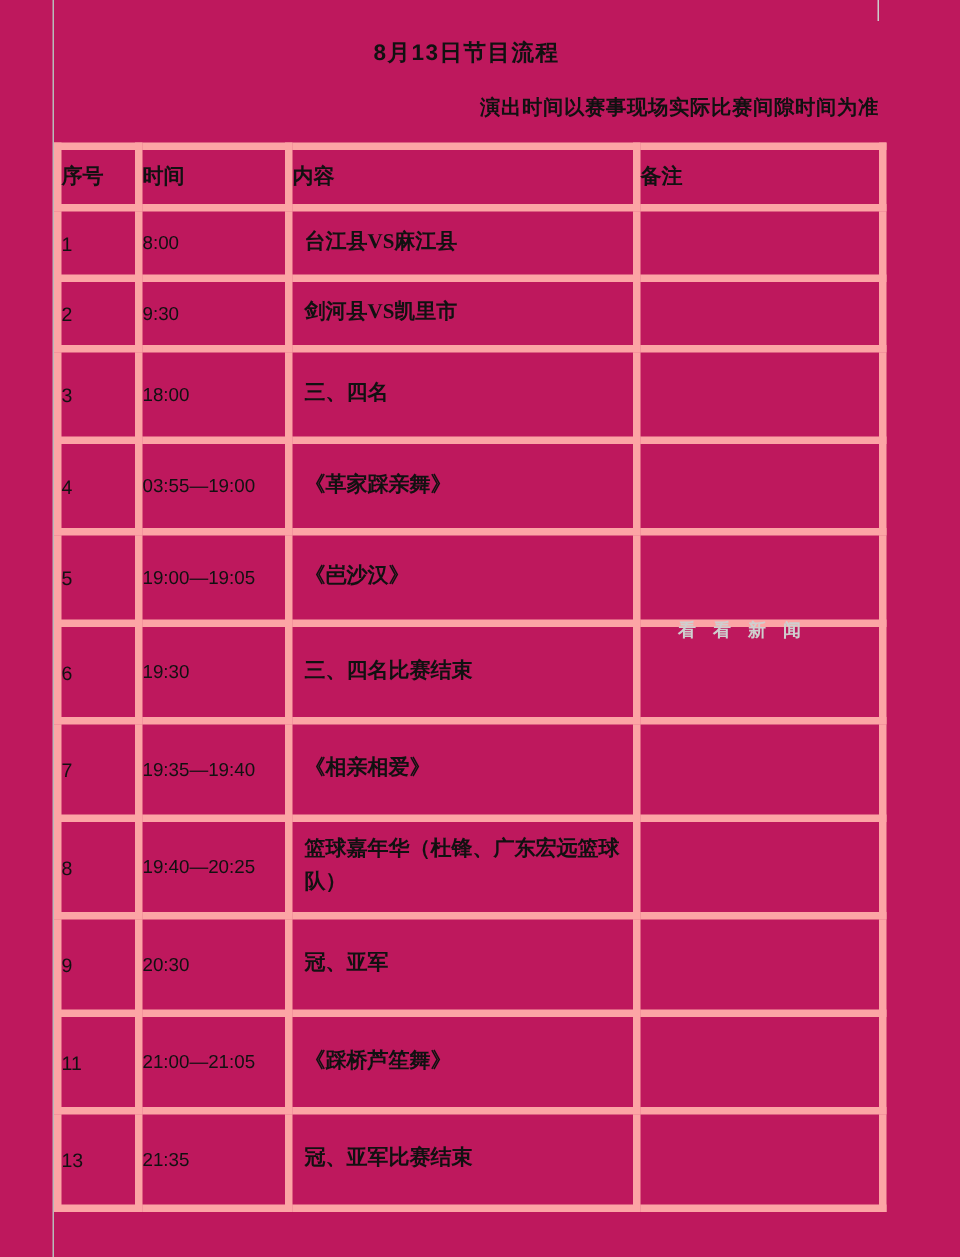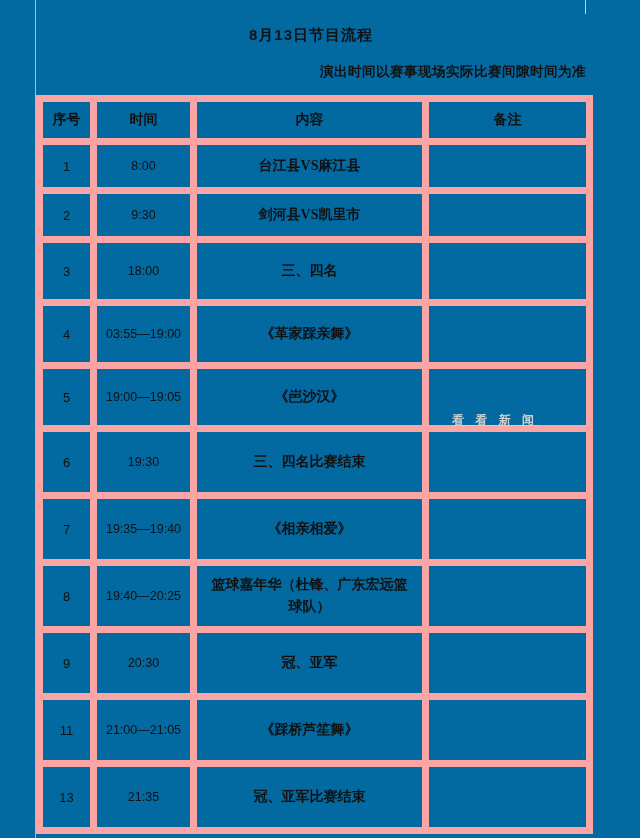--- a/index.html
+++ b/index.html
@@ -21,7 +21,7 @@
     top: 0;
     width: 640px;
     height: 838px;
-    background: #0369a1;
+    background: #be185d;
   }
   
   .left-rule {

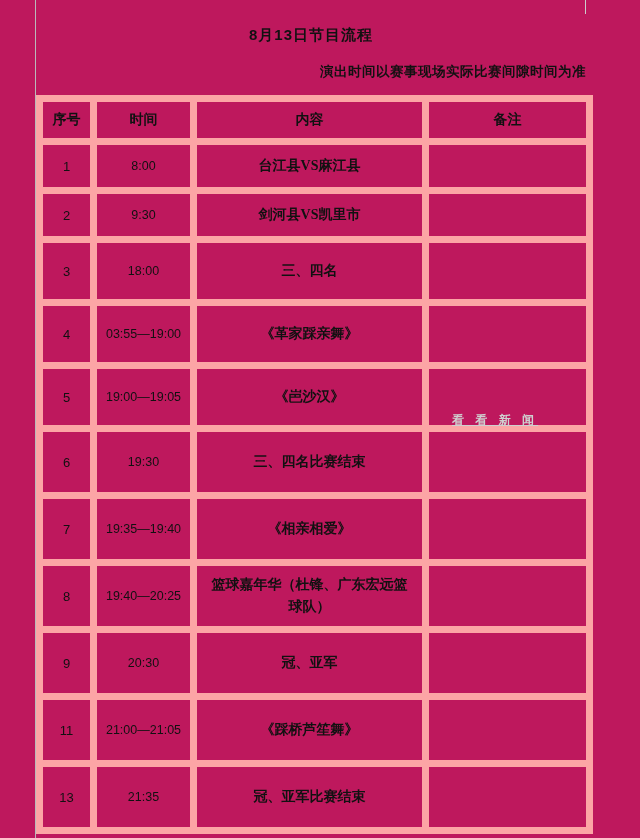--- a/index.html
+++ b/index.html
@@ -70,9 +70,9 @@
     table-layout: fixed;
   }
   table.schedule td, table.schedule th {
-    border: 7px solid #fca5a5;
+    border: 5px solid #fca5a5;
     padding: 0;
-    text-align: center;
+    text-align: left;
     vertical-align: middle;
     font-weight: bold;
     color: #111;

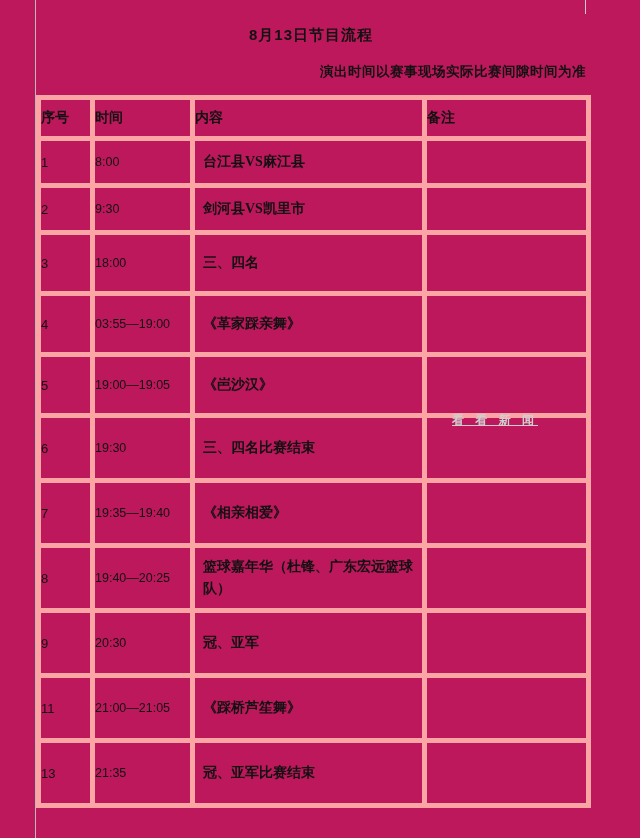--- a/index.html
+++ b/index.html
@@ -120,7 +120,6 @@
     font-weight: bold;
     pointer-events: none;
     white-space: nowrap;
-    text-decoration: underline;
   }
 </style>
 </head>

